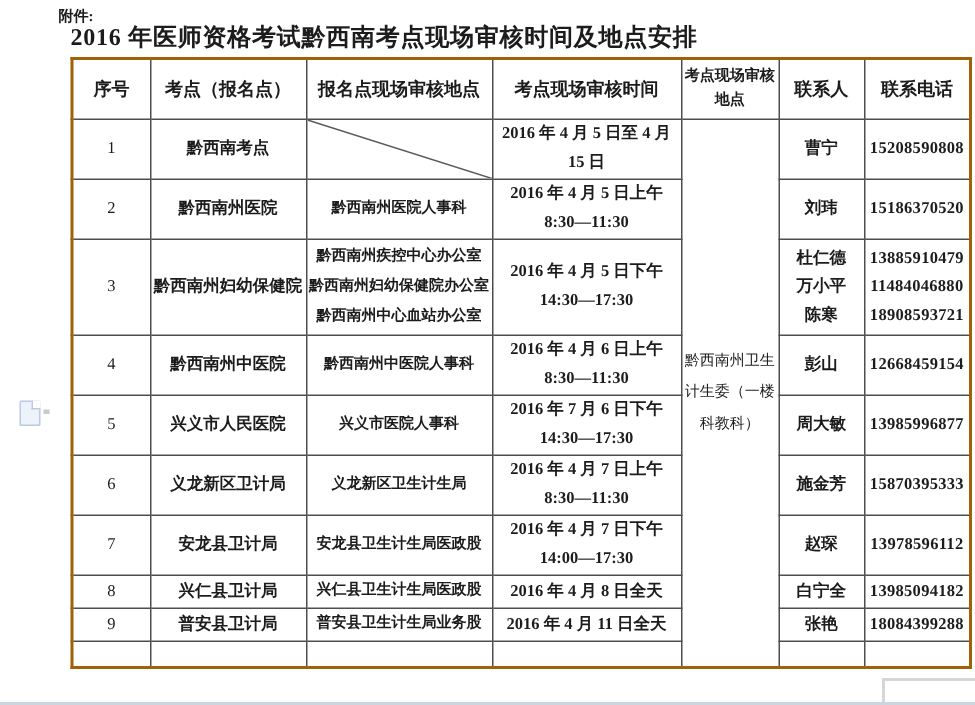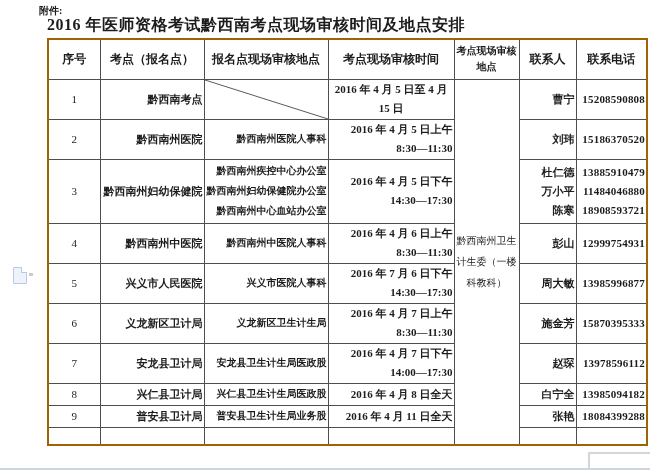--- a/index.html
+++ b/index.html
@@ -19,7 +19,7 @@
   th{font-size:12px;font-weight:bold;line-height:15px;}
   th.narrow{font-size:10px;line-height:16px;}
   td{font-size:11px;font-weight:bold;}
-  .line{line-height:19px;white-space:nowrap;text-align:right;}
+  .line{line-height:19px;white-space:nowrap;}
   .wrap{white-space:normal;line-height:19px;}
   .seq{font-weight:normal;font-size:11px;}
   .loc .line{font-size:10px;line-height:20px;}

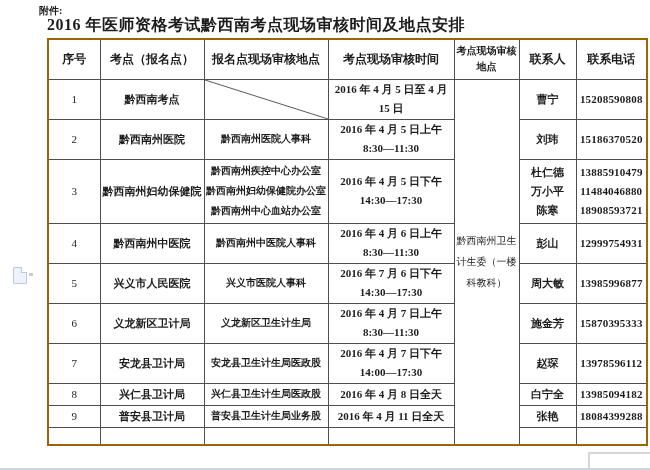--- a/index.html
+++ b/index.html
@@ -153,7 +153,7 @@
           <div class="line">彭山</div>
         </td>
     <td class="phone">
-          <div class="line">12999754931</div>
+          <div class="line">12668459154</div>
         </td>
   </tr>
 

